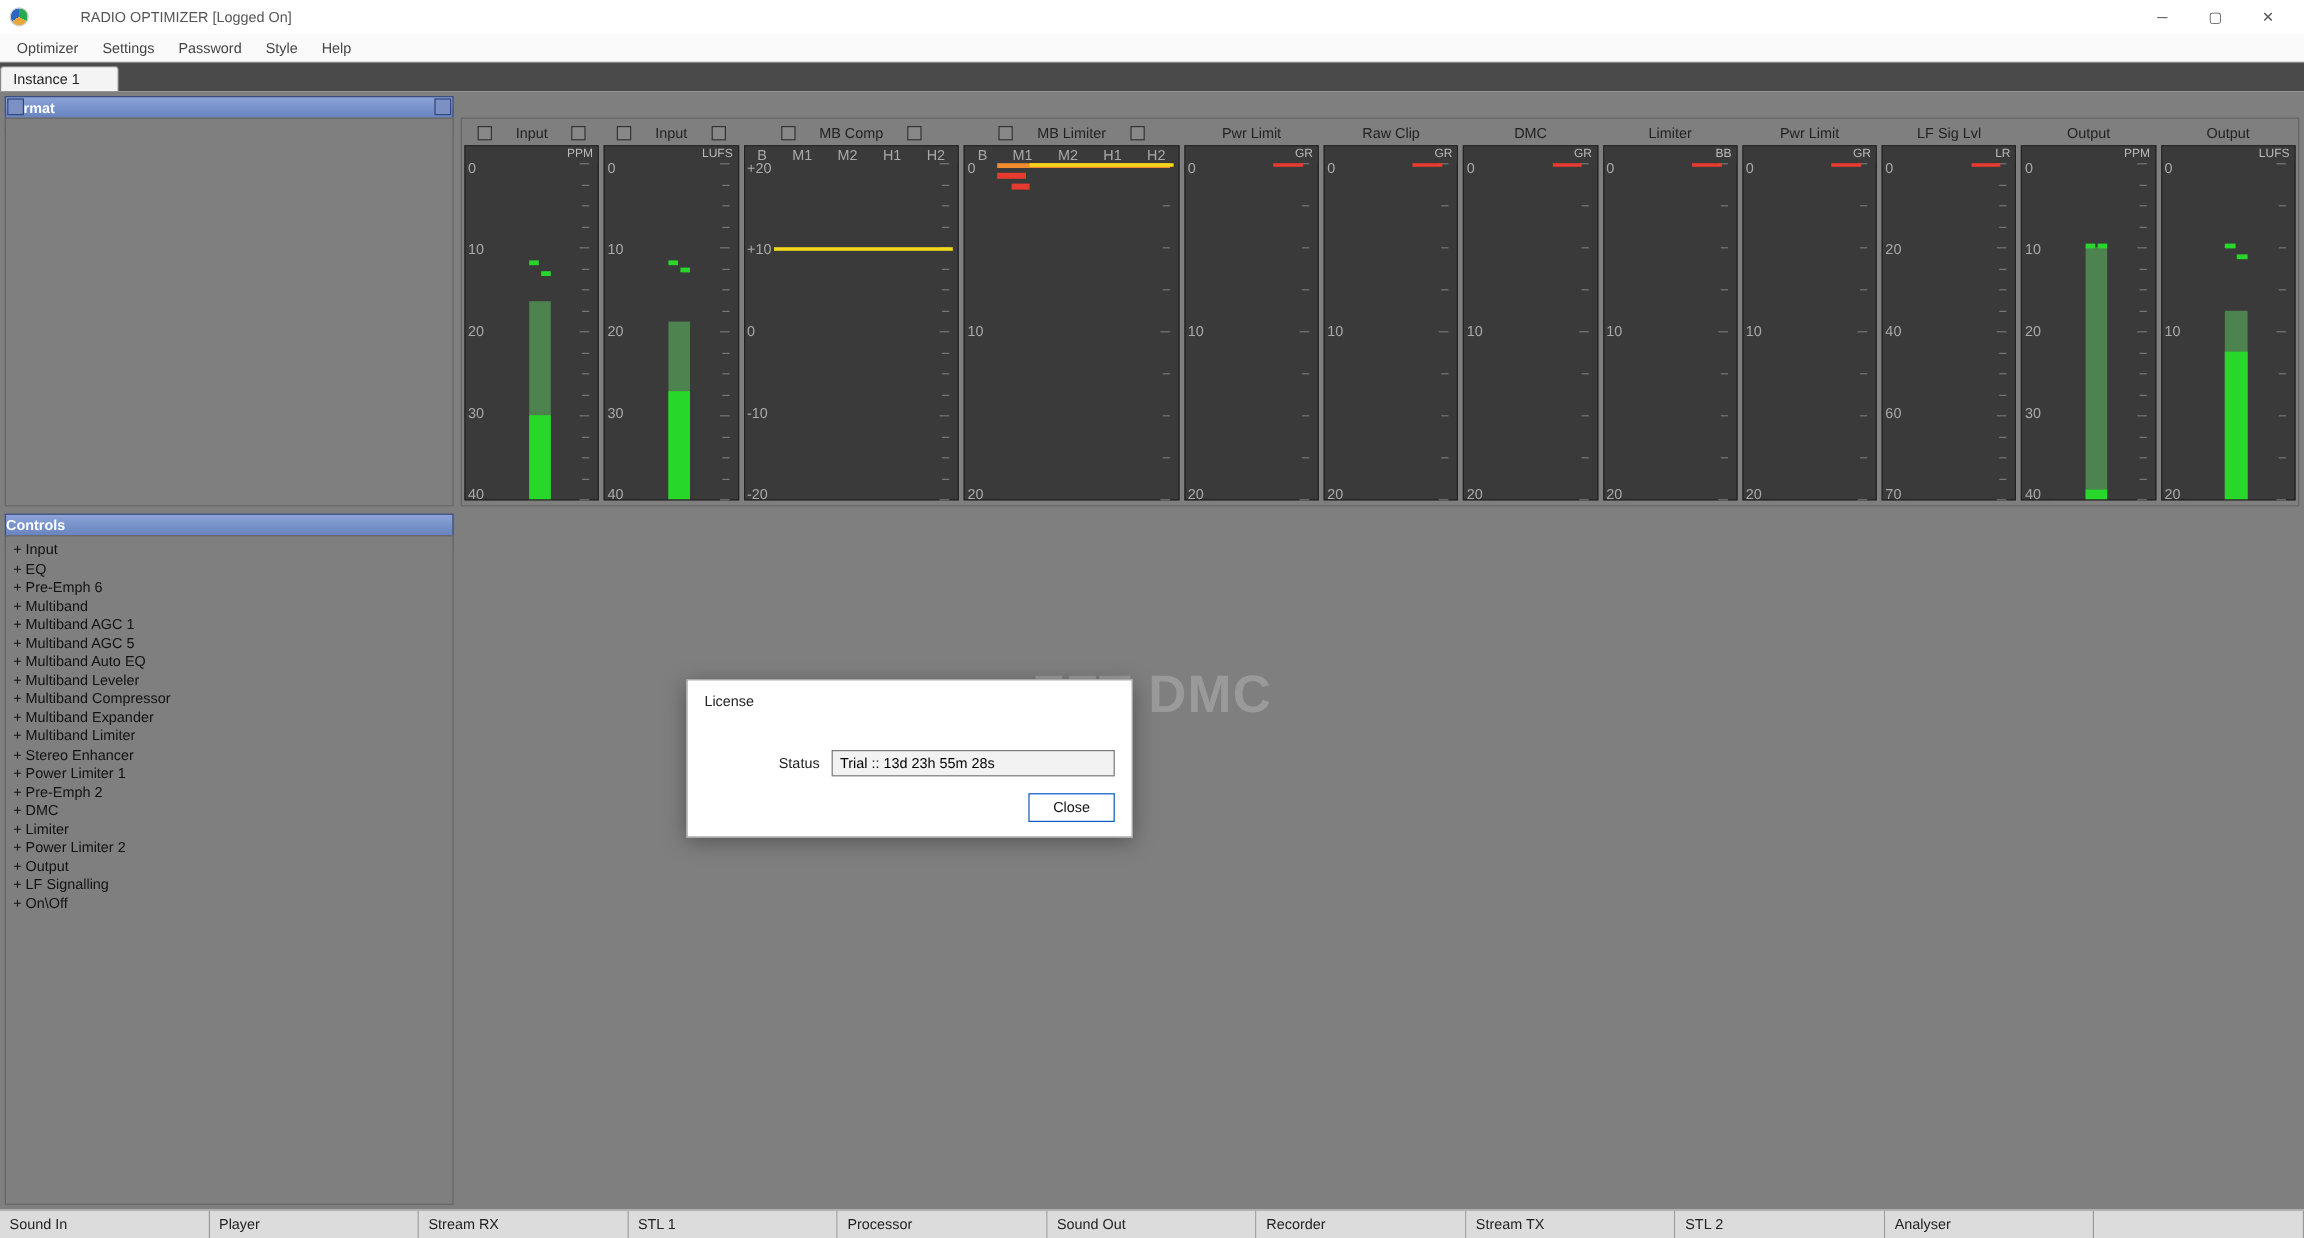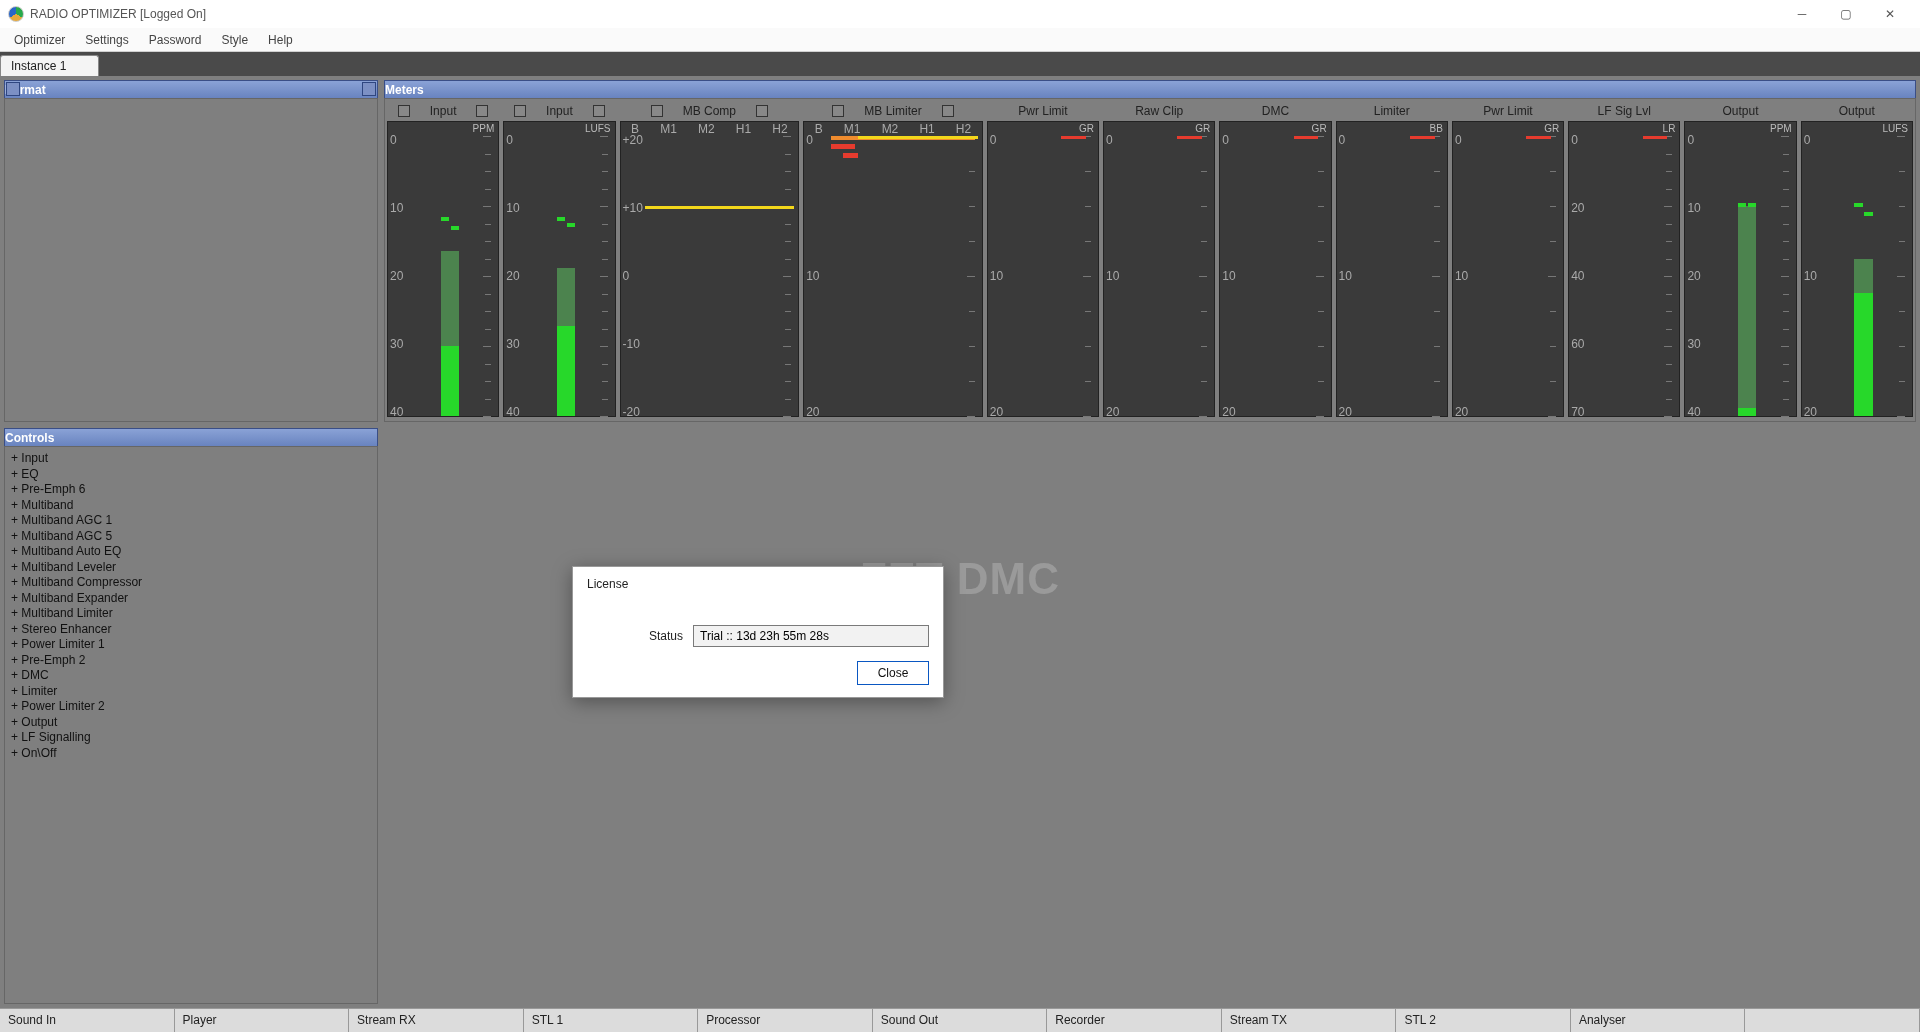--- a/index.html
+++ b/index.html
@@ -6,7 +6,7 @@
 body { background:#fff; overflow:hidden; }
 .titlebar { height:28px; display:flex; align-items:center; padding:0 8px; background:#fff; color:#555; }
 .titlebar .logo { width:16px; height:16px; border-radius:50%; background:conic-gradient(#29a94b 0 120deg,#e7a93b 120deg 240deg,#2966c8 240deg 360deg); margin-right:6px; border:1px solid #ccc;}
-.titlebar .title { flex:1; }
+.titlebar .title { flex:1;margin-left:37px; }
 .titlebar .winbtn { width:44px; height:28px; display:flex; align-items:center; justify-content:center; color:#555; }
 .menubar { height:24px; display:flex; align-items:center; padding:0 4px; background:#fafafa; border-bottom:1px solid #d0d0d0; color:#444;}
 .menubar span { padding:3px 10px; }

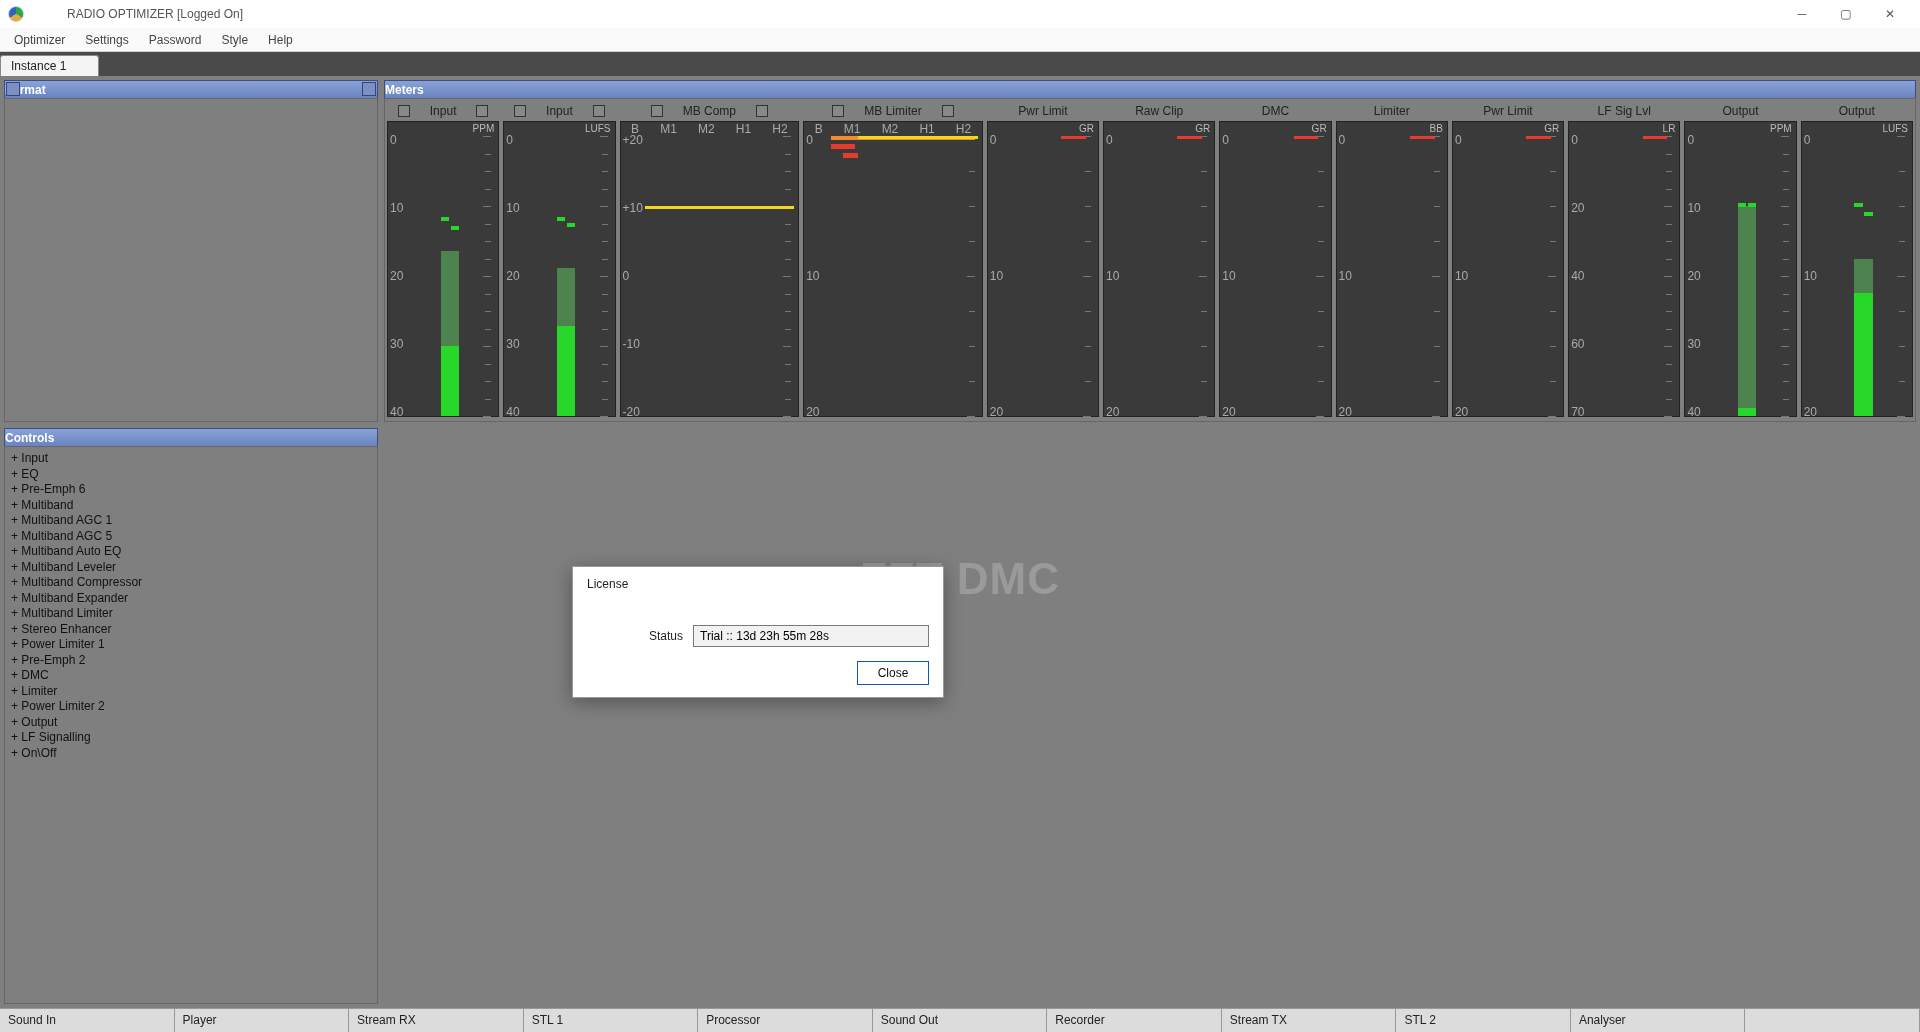--- a/index.html
+++ b/index.html
@@ -94,9 +94,6 @@
   </div>
 
   <div class="panel meters-panel">
-    <div class="panel-hdr">
-      <span>Meters</span>
-    </div>
     <div class="meters-body" id="meters-body">
         <div class="mcol">
           <div class="mtitle">

